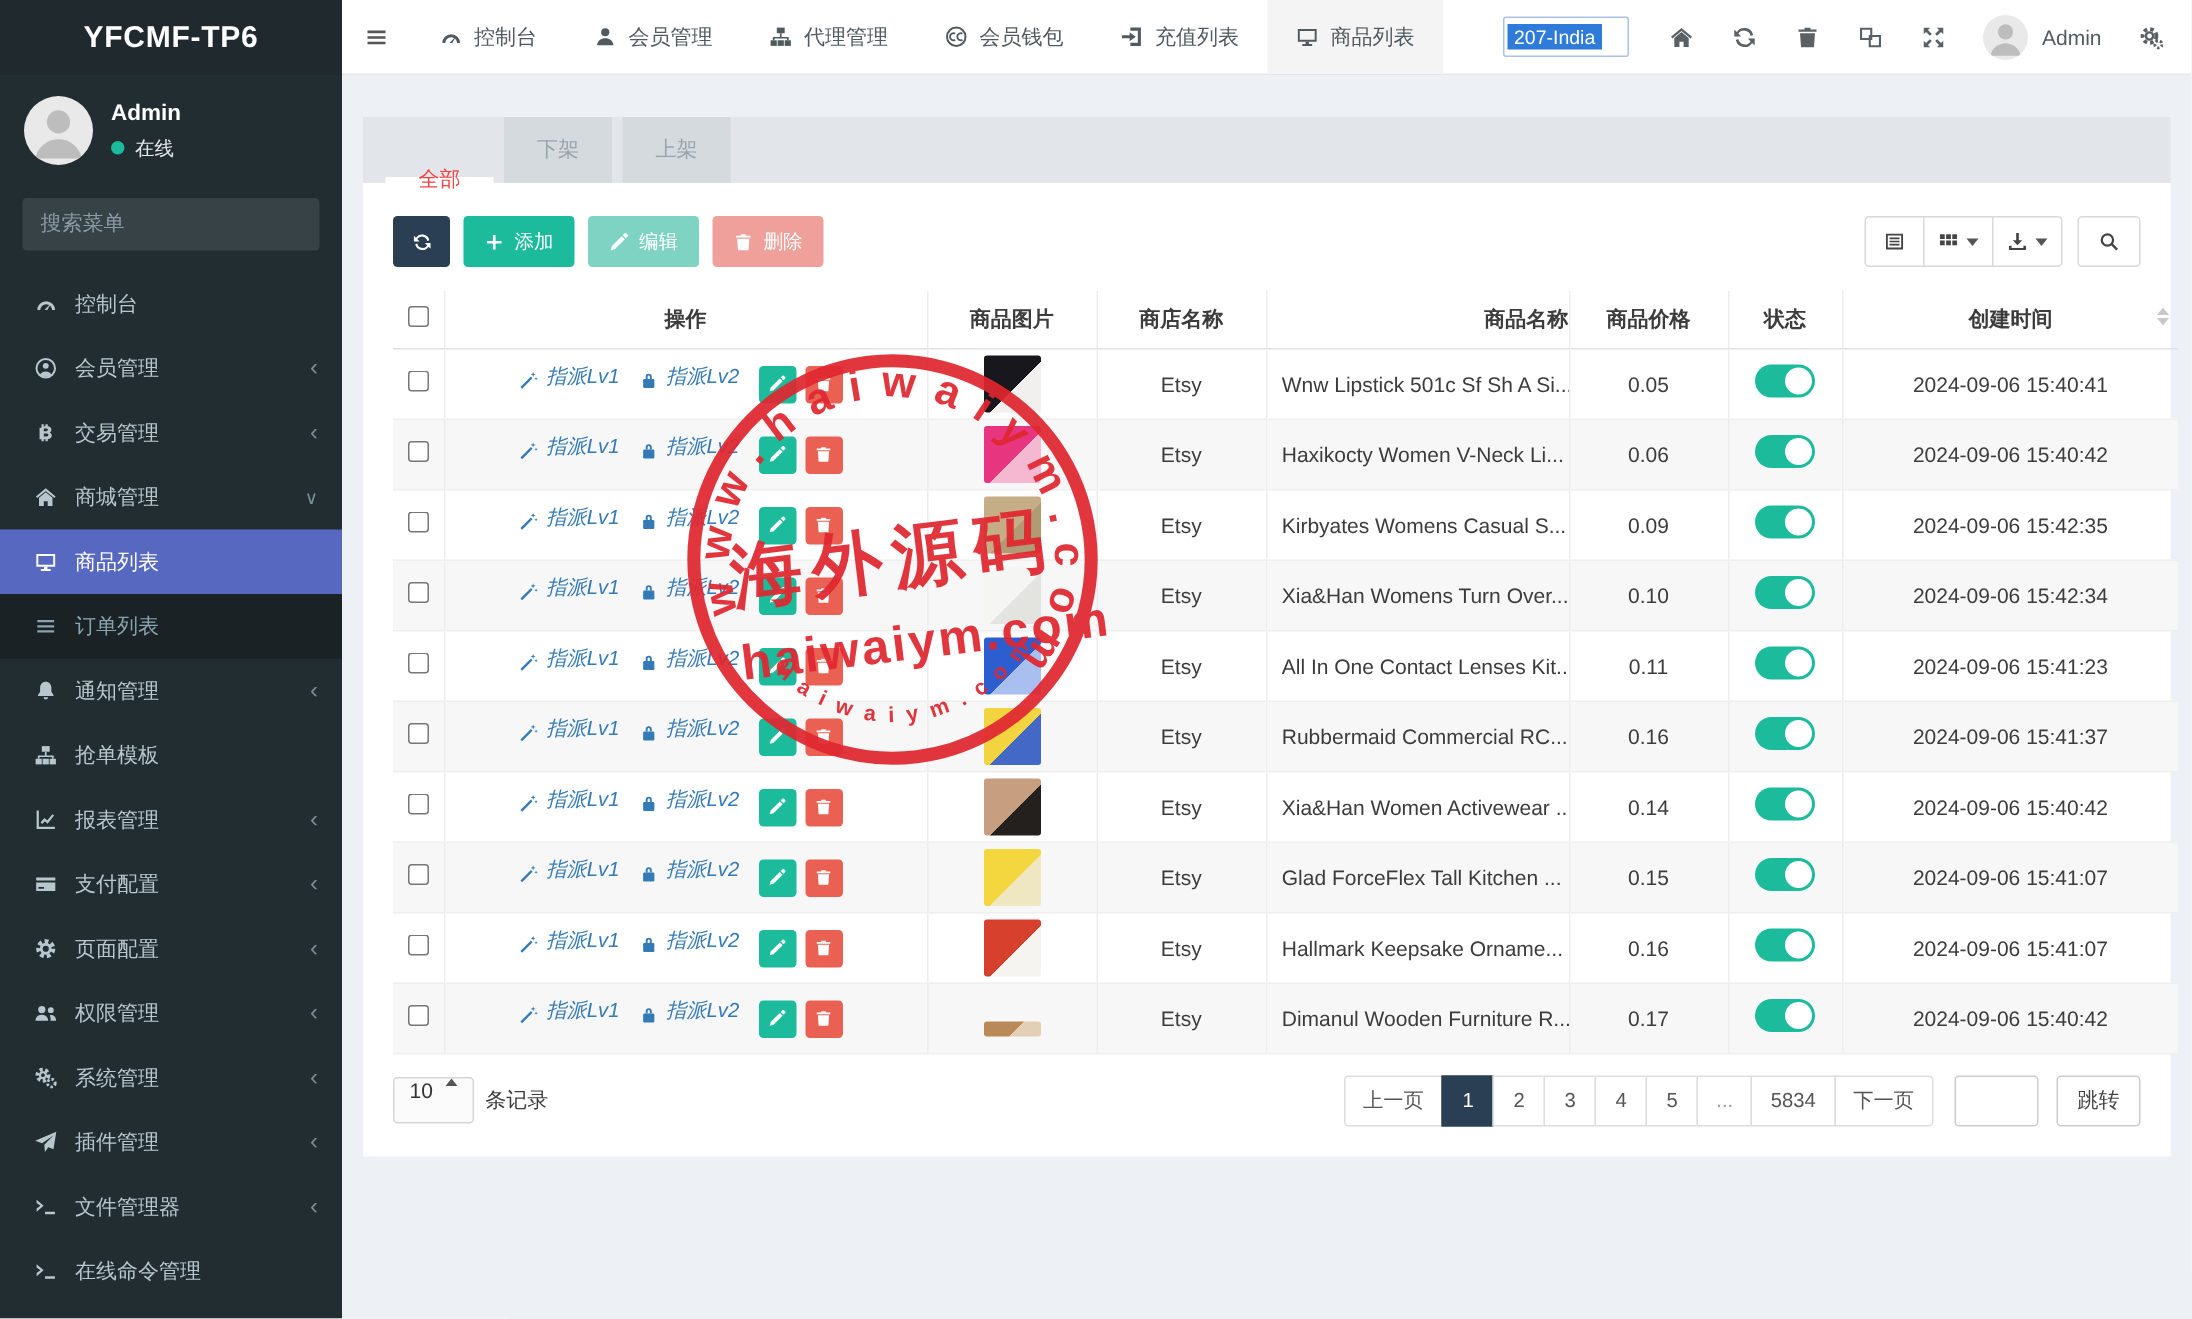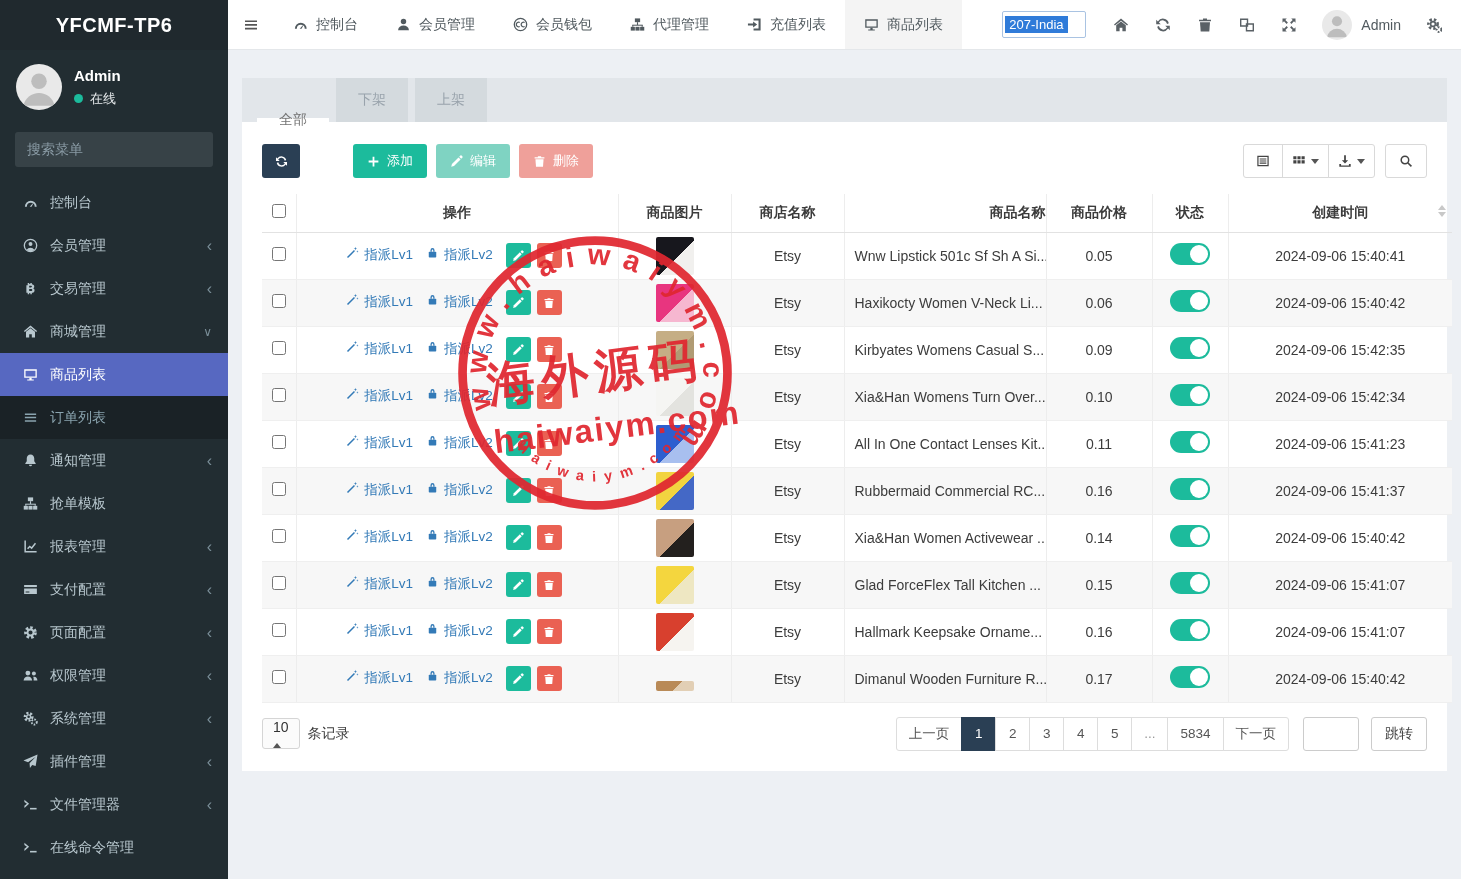--- a/index.html
+++ b/index.html
@@ -357,15 +357,6 @@
           <div class="nav-item">
             <span class="nico">
               <svg viewBox="0 0 16 16">
-                <circle cx="8" cy="8" r="6.6" fill="none" stroke="currentColor" stroke-width="1.4"></circle>
-                <path d="M7.2 5.8a2.5 2.5 0 100 4.4M12.4 5.8a2.5 2.5 0 100 4.4" fill="none" stroke="currentColor" stroke-width="1.3"></path>
-              </svg>
-            </span>
-            <span>会员钱包</span>
-          </div>
-          <div class="nav-item">
-            <span class="nico">
-              <svg viewBox="0 0 16 16">
                 <rect x="5.2" y="1.5" width="5.6" height="4"></rect>
                 <rect x="0.8" y="10.5" width="4.4" height="4"></rect>
                 <rect x="5.8" y="10.5" width="4.4" height="4"></rect>
@@ -376,6 +367,15 @@
               </svg>
             </span>
             <span>代理管理</span>
+          </div>
+          <div class="nav-item">
+            <span class="nico">
+              <svg viewBox="0 0 16 16">
+                <circle cx="8" cy="8" r="6.6" fill="none" stroke="currentColor" stroke-width="1.4"></circle>
+                <path d="M7.2 5.8a2.5 2.5 0 100 4.4M12.4 5.8a2.5 2.5 0 100 4.4" fill="none" stroke="currentColor" stroke-width="1.3"></path>
+              </svg>
+            </span>
+            <span>会员钱包</span>
           </div>
           <div class="nav-item">
             <span class="nico">

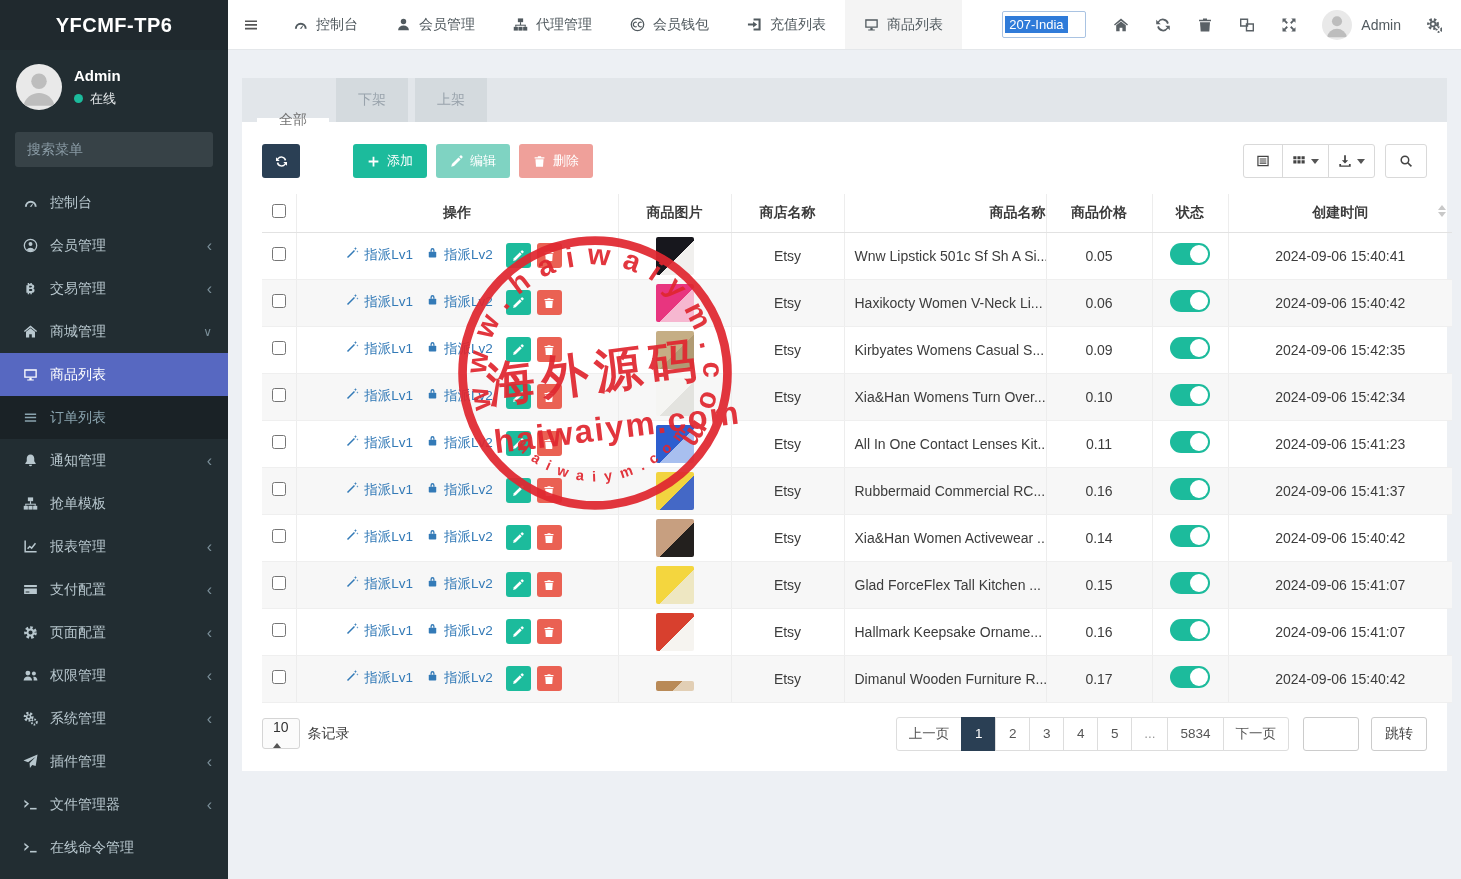--- a/index.html
+++ b/index.html
@@ -58,7 +58,7 @@
   .tabs-strip { background:#e2e6ea; height:44px; display:flex; align-items:stretch; padding-left:15px; }
   .tab { padding:0 22px; display:flex; align-items:center; font-size:14px; color:#99a3ac;
     background:#d4dade; margin-right:7px; cursor:pointer; }
-  .tab.active { background:#fff; color:#737373;margin-top:40px; }
+  .tab.active { background:#fff; color:#ef4444;margin-top:40px; }
   .panel { background:#fff; padding:22px 20px 20px; }
   .toolbar { display:flex; align-items:center; }
   .btn { height:34px; border:0; border-radius:3px; color:#fff; font-size:13px; cursor:pointer;

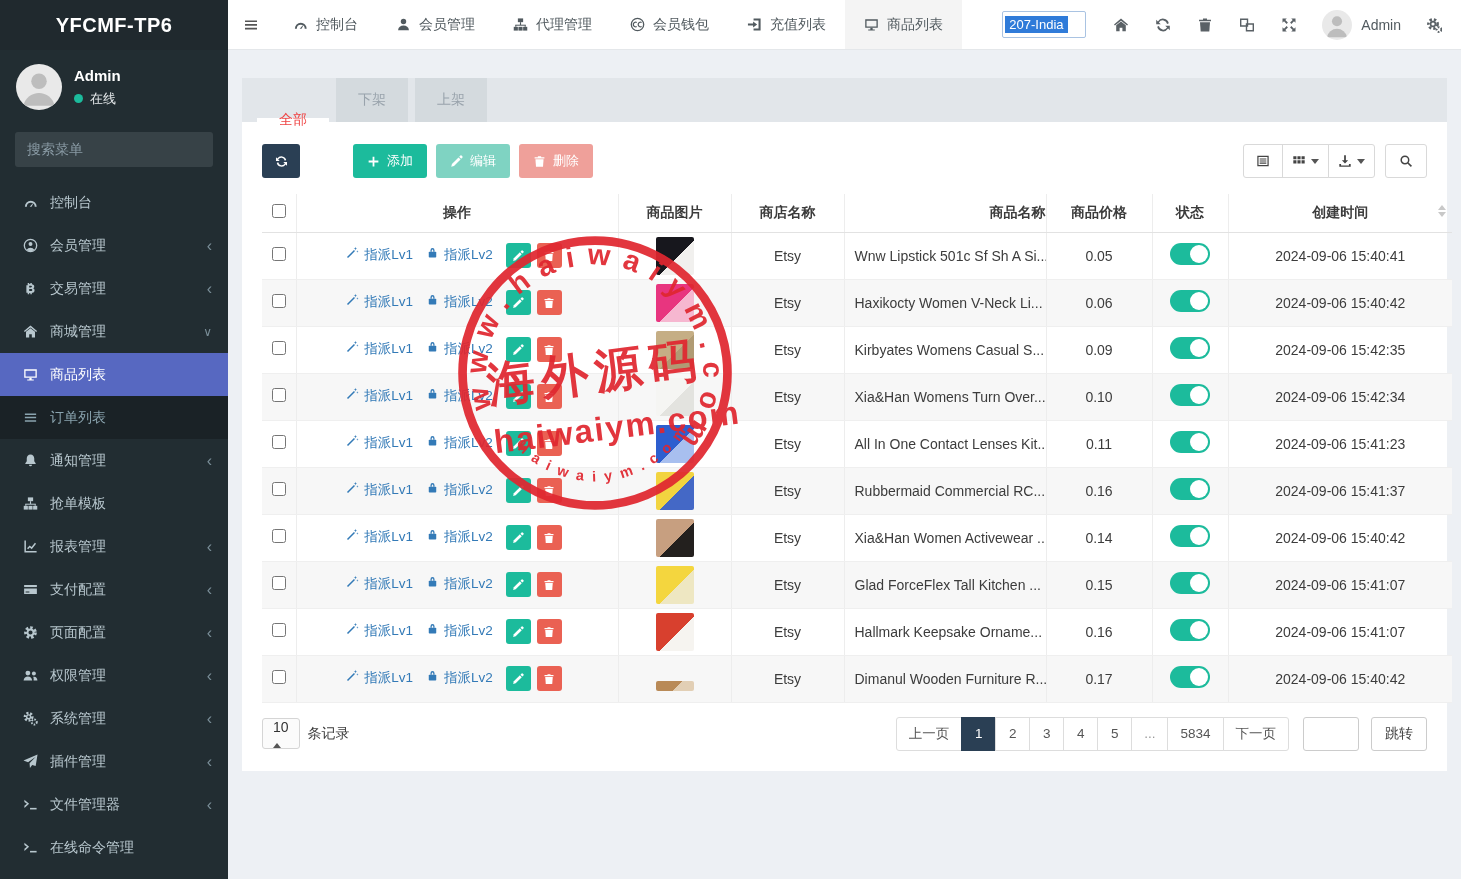--- a/index.html
+++ b/index.html
@@ -65,7 +65,7 @@
     display:inline-flex; align-items:center; gap:7px; padding:0 14px; font-family:inherit; }
   .btn svg { width:13px; height:13px; fill:currentColor; }
   .btn.refresh { background:#2a3f54; width:38px; justify-content:center; padding:0; margin-right:9px; }
-  .btn.add { background:#1cbb9c; margin-right:9px;margin-left:44px; }
+  .btn.add { background:#1cbb9c; margin-right:9px; }
   .btn.edit { background:#7fd3c2; margin-right:9px; }
   .btn.del  { background:#efa09a; }
   .view-group { margin-left:auto; display:flex; }

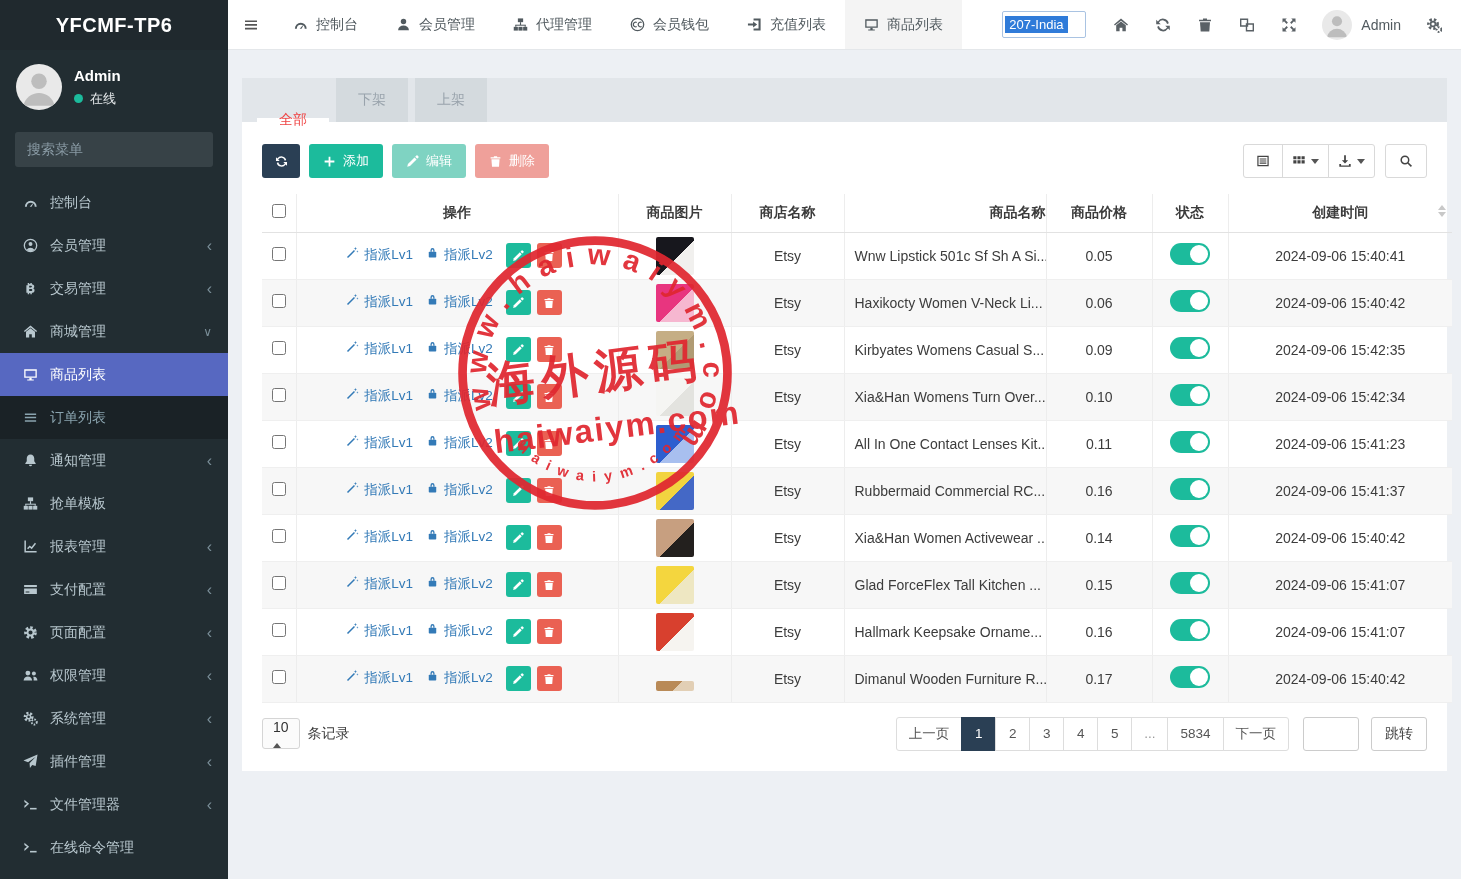--- a/index.html
+++ b/index.html
@@ -91,8 +91,8 @@
   .c-name { width:202px;text-align:right; } .c-price { width:106px; } .c-status { width:76px; } .c-time { width:224px;text-align:center; }
   td.c-name { text-align:left; padding-left:10px; white-space:nowrap; overflow:hidden; }
   input[type=checkbox] { width:14px; height:14px; cursor:pointer; }
-  .assign { color:#337ab7; text-decoration:none; font-size:13.5px; display:inline-flex; align-items:flex-start;
-    gap:5px; margin-right:13px; cursor:pointer; }
+  .assign { color:#337ab7; text-decoration:none; font-size:13.5px; display:inline-flex; align-items:flex-end;
+    gap:5px; margin-right:13px; cursor:pointer;font-style:italic; }
   .assign .ic svg { width:13px; height:13px; }
   .mini { width:25px; height:25px; border:0; border-radius:3px; color:#fff; cursor:pointer;
     display:inline-flex; align-items:center; justify-content:center; margin-right:6px; vertical-align:middle; }

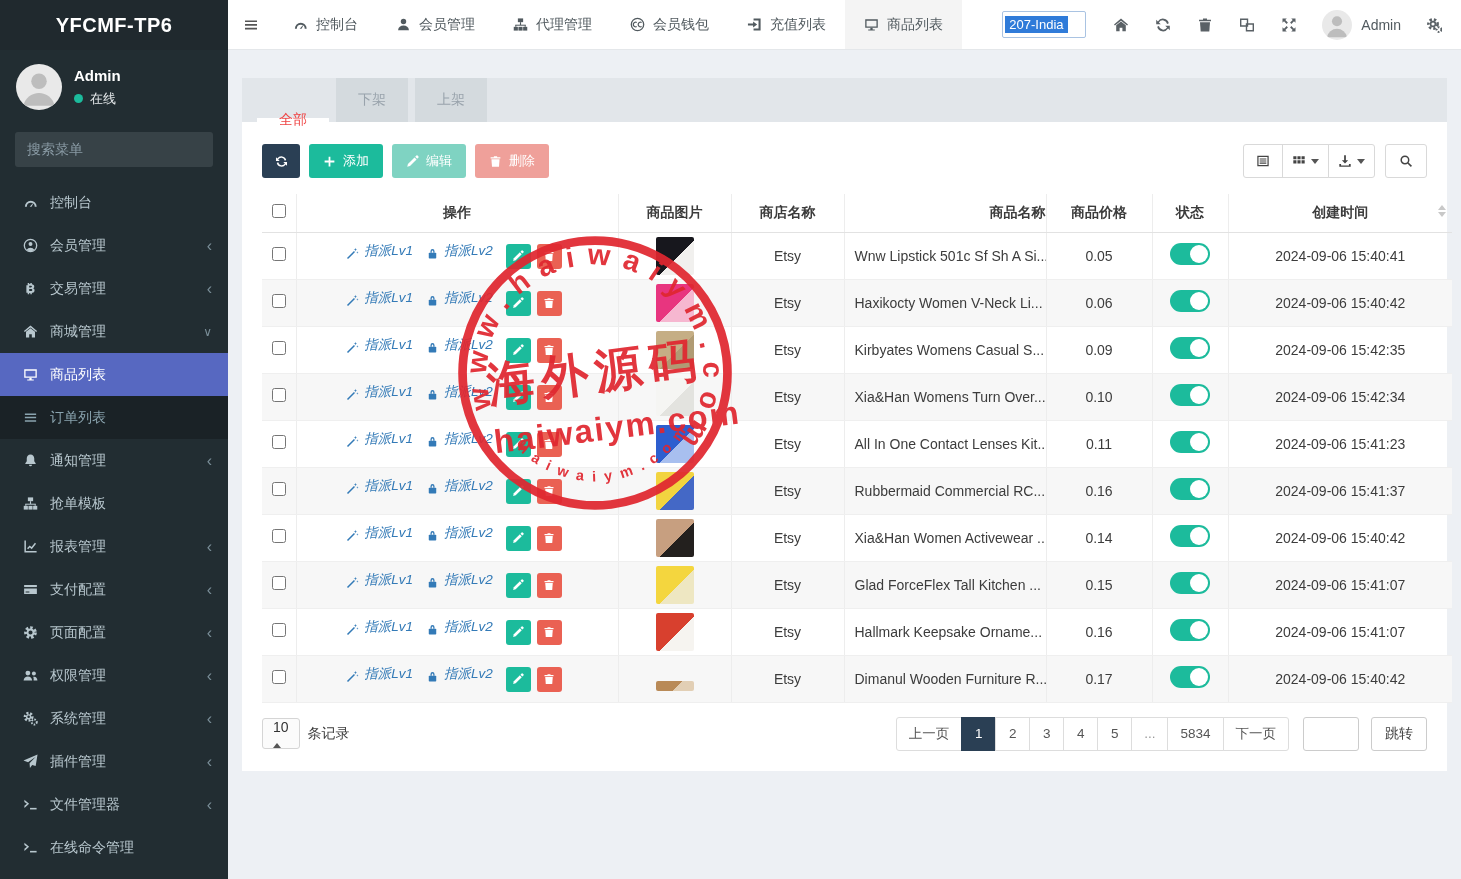--- a/index.html
+++ b/index.html
@@ -113,7 +113,7 @@
   .t-footer { display:flex; align-items:center; margin-top:14px; }
   .recinfo { font-size:14px; color:#3c3c3c; display:flex; align-items:center; gap:8px; }
   .psize { border:1px solid #d5d5d5; border-radius:3px; height:31px; padding:0 10px; display:inline-flex;
-    align-items:flex-start; gap:8px; background:#fbfbfb; cursor:pointer; font-size:14px; color:#333;flex-direction:column; }
+    align-items:flex-start; gap:8px; background:#fbfbfb; cursor:pointer; font-size:14px; color:#333; }
   .psize .caret-up { width:0; height:0; border-left:4px solid transparent; border-right:4px solid transparent;
     border-bottom:5px solid #555; }
   .pagination { margin-left:auto; display:flex; align-items:center; }

